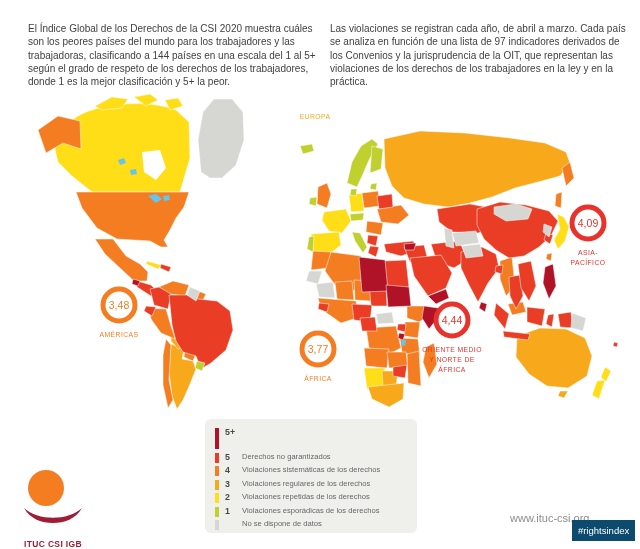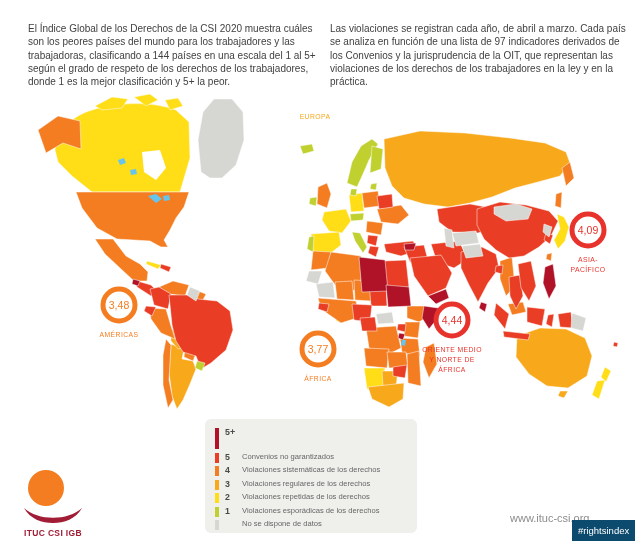--- a/index.html
+++ b/index.html
@@ -218,7 +218,7 @@
 ÁFRICA</div>
 </div>
 
-<div class="marker" style="left:540px;top:208px">
+<div class="marker" style="left:540px;top:201px">
   <div class="ringwrap">
     <svg width="44" height="44">
       <circle cx="22" cy="22" r="16" fill="#ffffff" stroke-width="5" stroke="#e8332c"></circle>

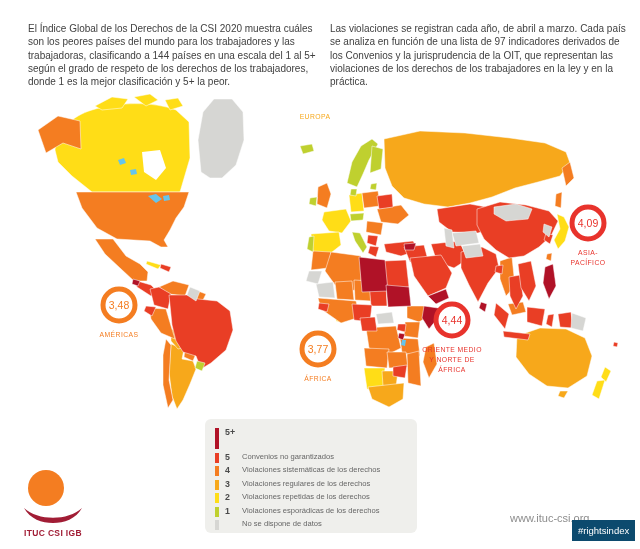--- a/index.html
+++ b/index.html
@@ -241,7 +241,7 @@
         <rect width="4" height="10" fill="#e93e25"></rect>
       </svg>
     <span class="lnum">5</span>
-    <span class="ltext">Convenios no garantizados</span>
+    <span class="ltext">Derechos no garantizados</span>
   </div>
   <div class="lrow">
     <svg class="chip" width="4" height="10">

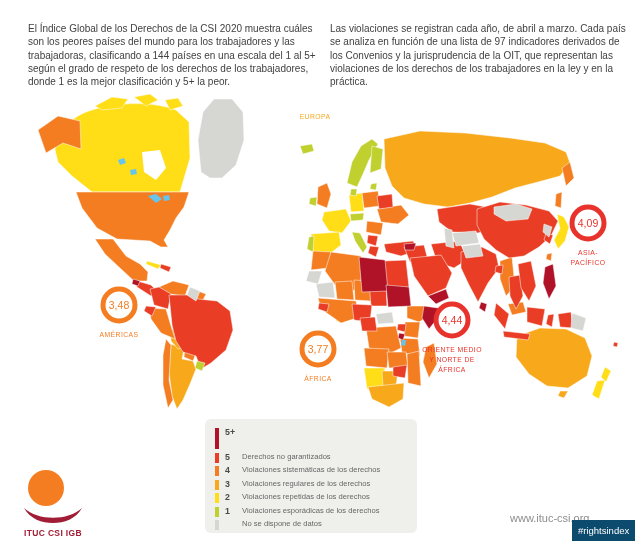--- a/index.html
+++ b/index.html
@@ -22,7 +22,7 @@
   .lnum{width:17px;flex:0 0 17px;font-size:8.8px;font-weight:bold;color:#4a4a4a;padding-left:6px;}
   .ltext{font-size:7.6px;color:#666666;line-height:1.3;}
   .logo{position:absolute;left:16px;top:464px;width:86px;text-align:left;}
-  .logo-text{font-size:8.5px;font-weight:bold;letter-spacing:.04em;margin-top:0;padding-left:8px;}
+  .logo-text{font-size:8.5px;font-weight:bold;letter-spacing:.04em;margin-top:11px;padding-left:8px;}
   #website{position:absolute;left:486px;top:512px;font-size:11px;color:#8d8d8d;margin-left:24px;}
   #hashtag-badge{position:absolute;left:572px;top:520px;height:21px;display:flex;align-items:center;
                  padding:0 6px;color:#ffffff;font-size:9.5px;}

